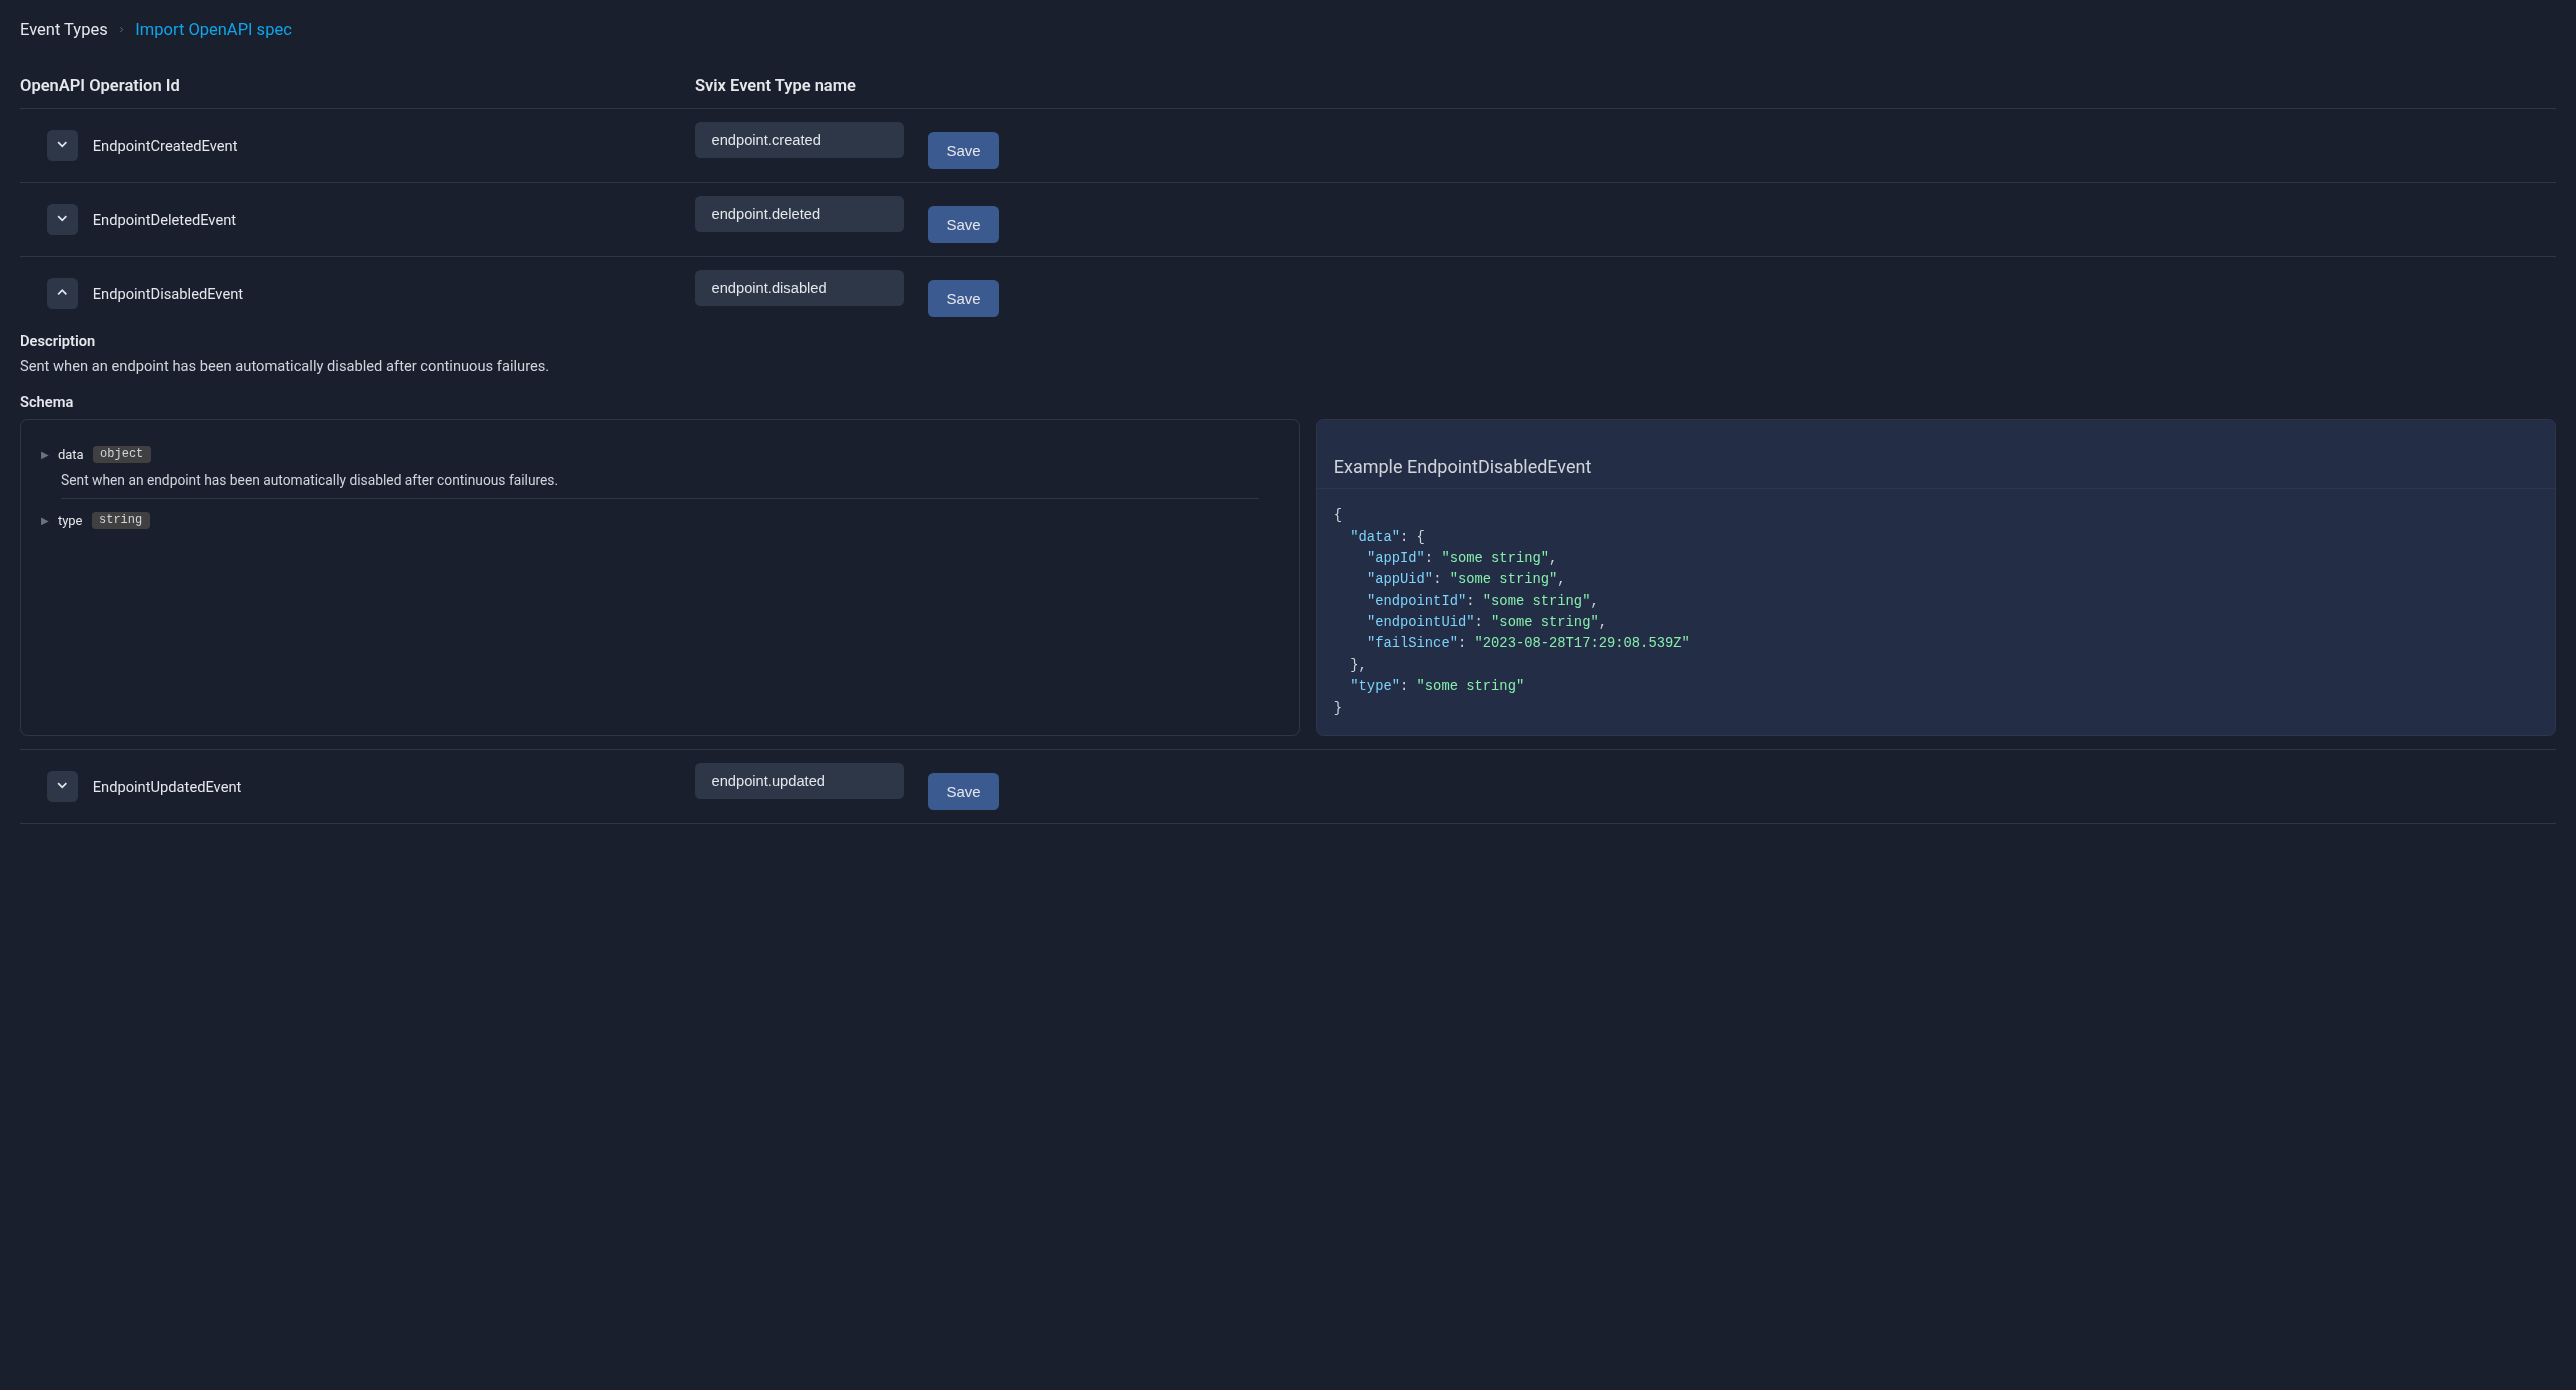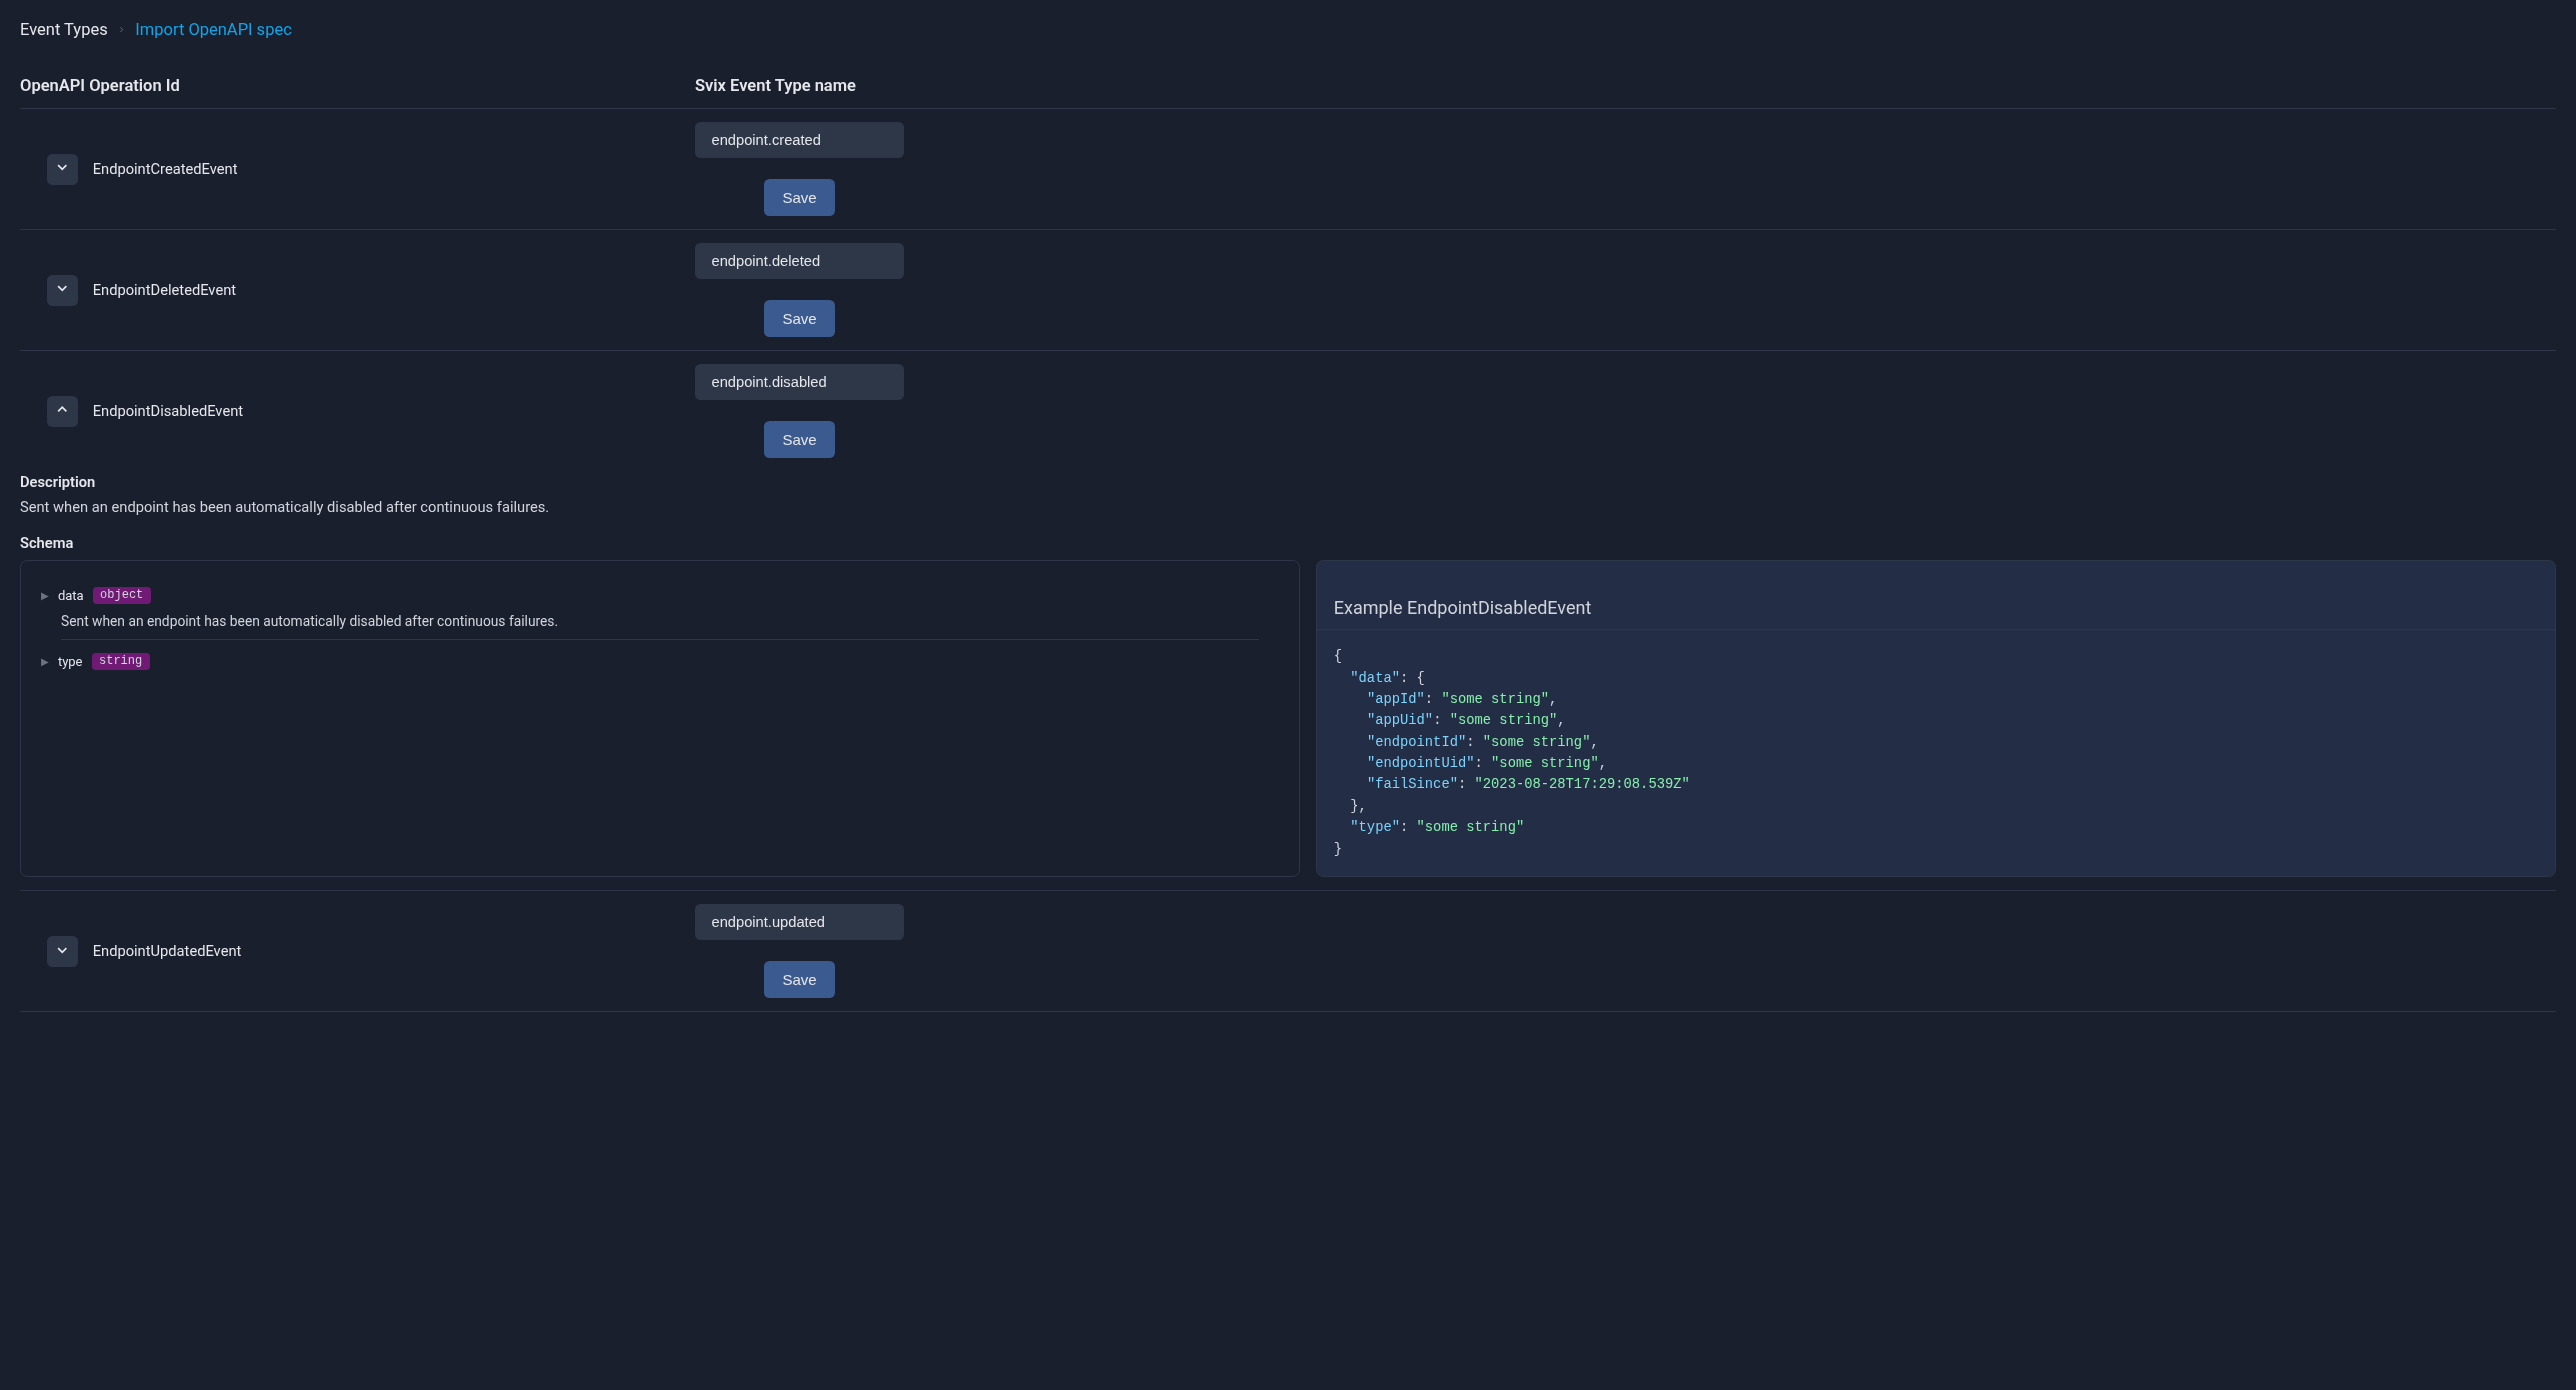--- a/index.html
+++ b/index.html
@@ -83,9 +83,8 @@
     }
     .row-right {
       display: flex;
-      align-items: center;
-      gap: 11px;
-      flex-direction: column;
+      align-items: flex-start;
+      gap: 24px;
     }
     .event-input {
       background-color: #2d3748;

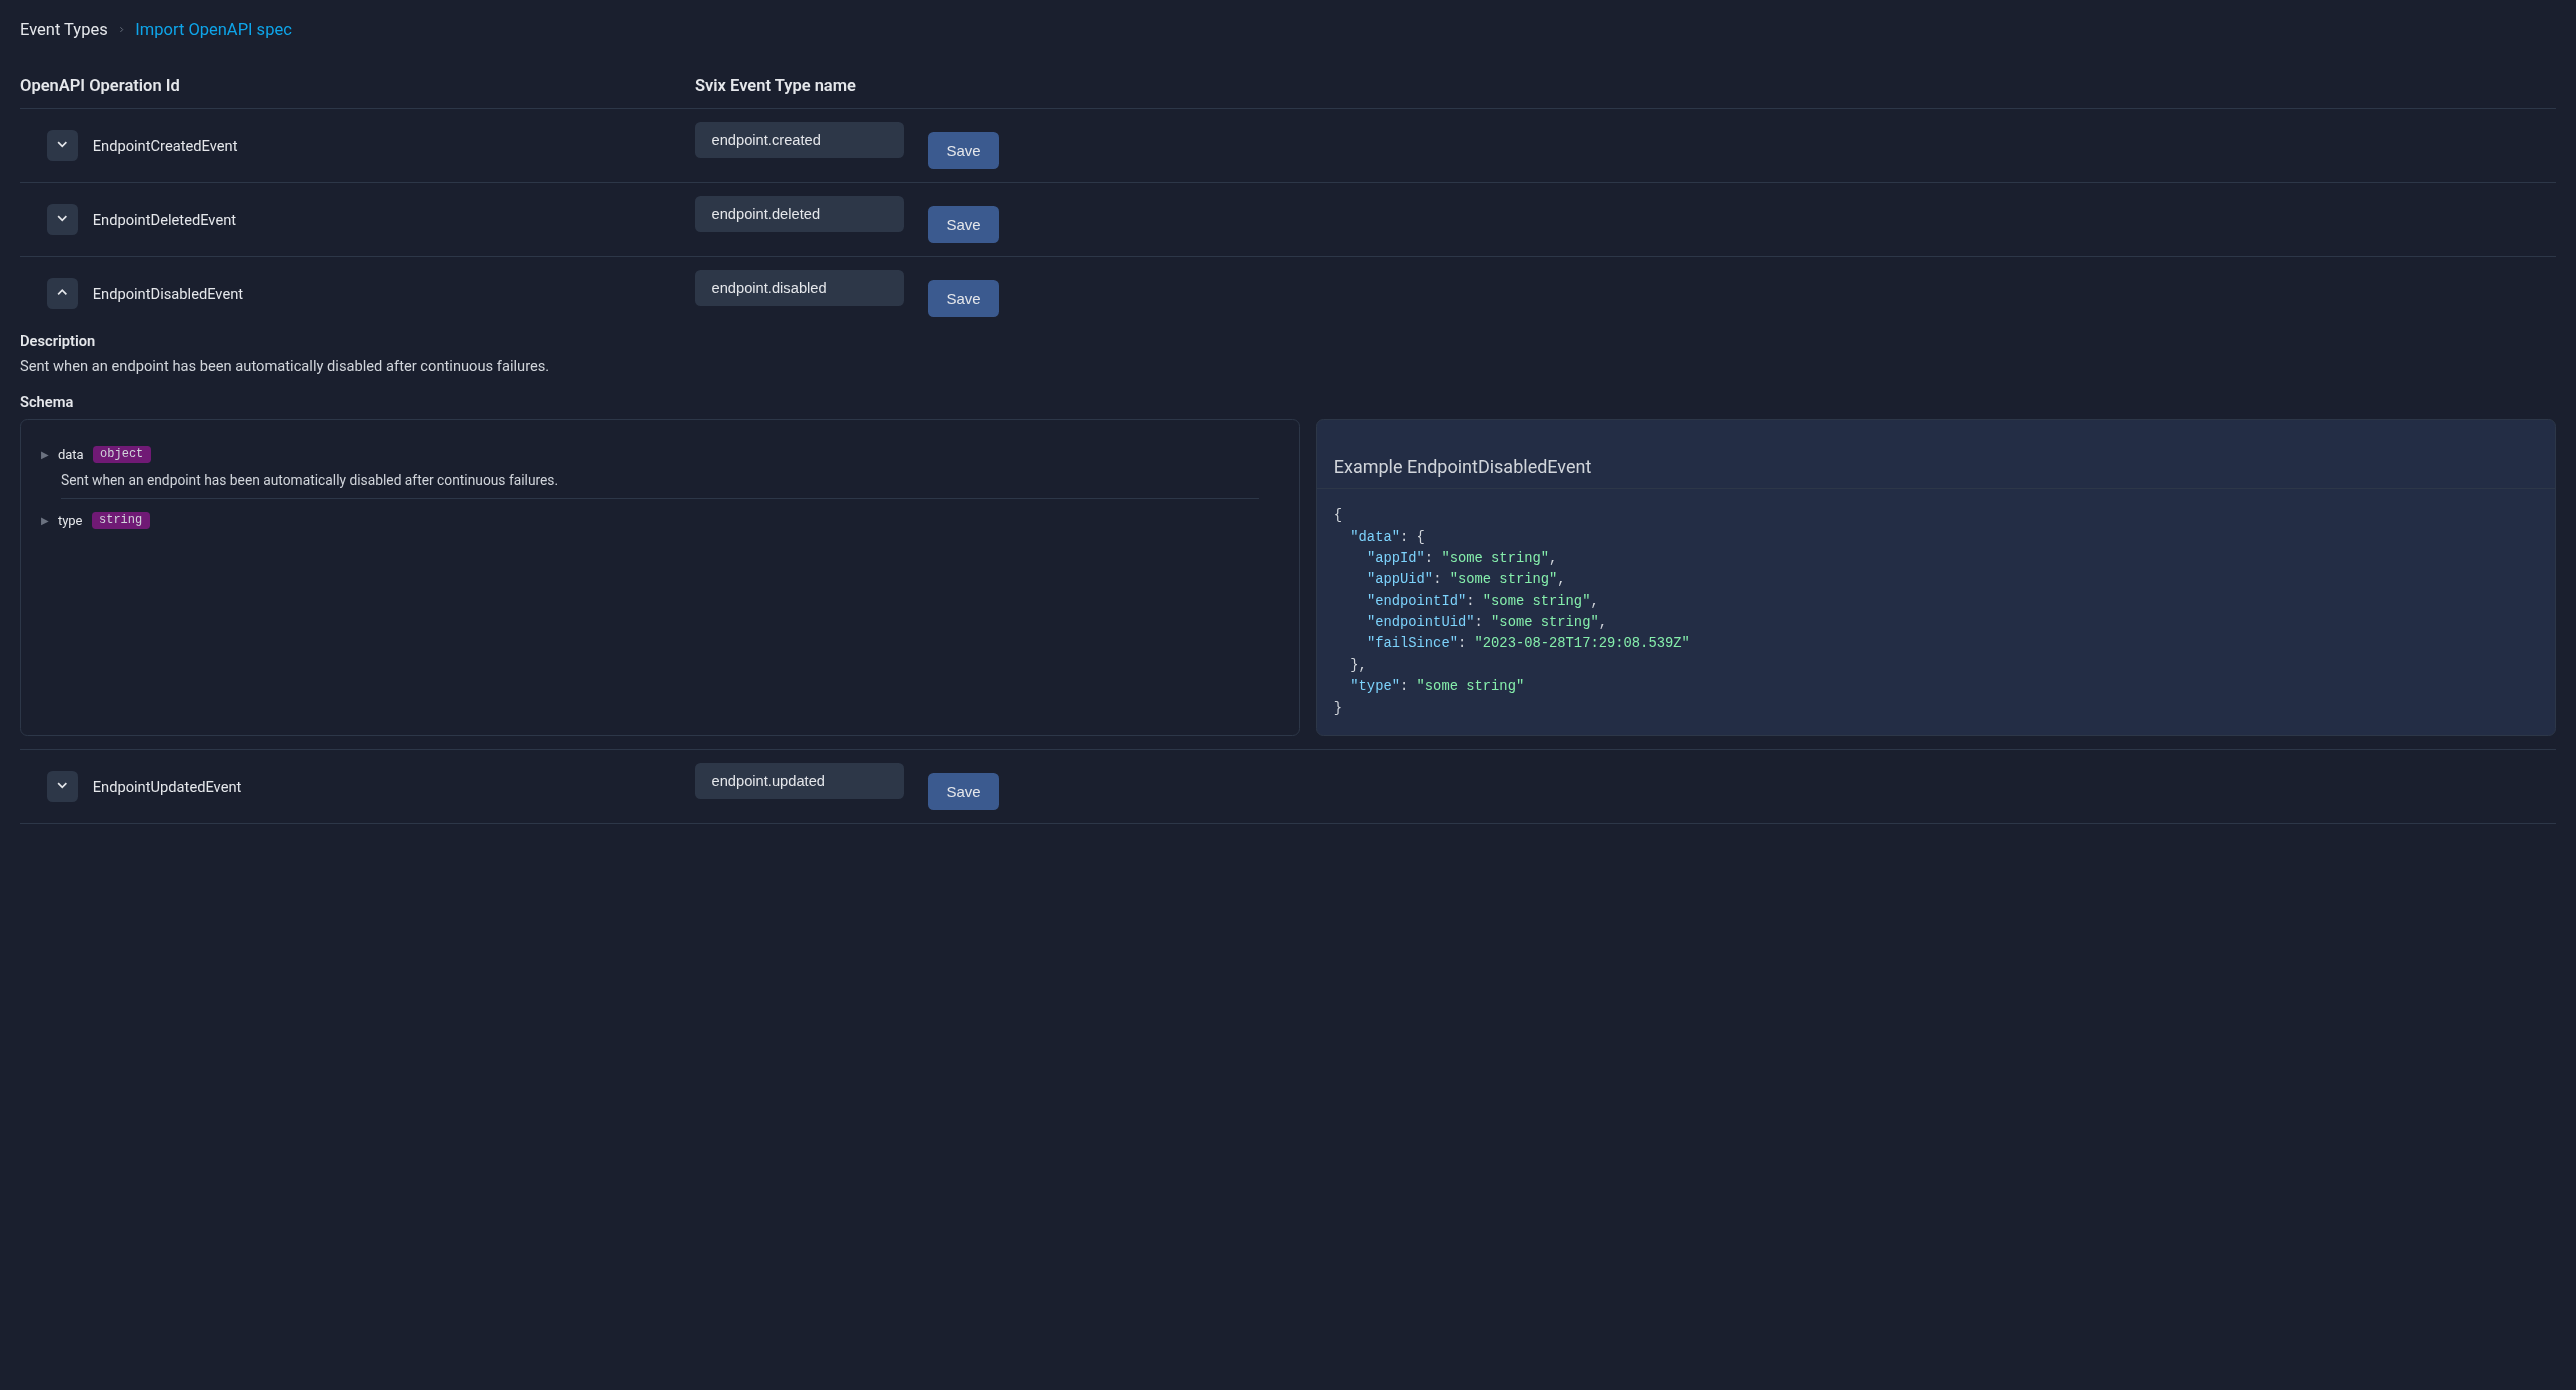--- a/index.html
+++ b/index.html
@@ -155,7 +155,7 @@
       font-size: 13px;
     }
     .schema-type {
-      background-color: #701a75;
+      background-color: #404040;
       padding: 1.8px 7.3px;
       border-radius: 3.7px;
       font-size: 12px;

